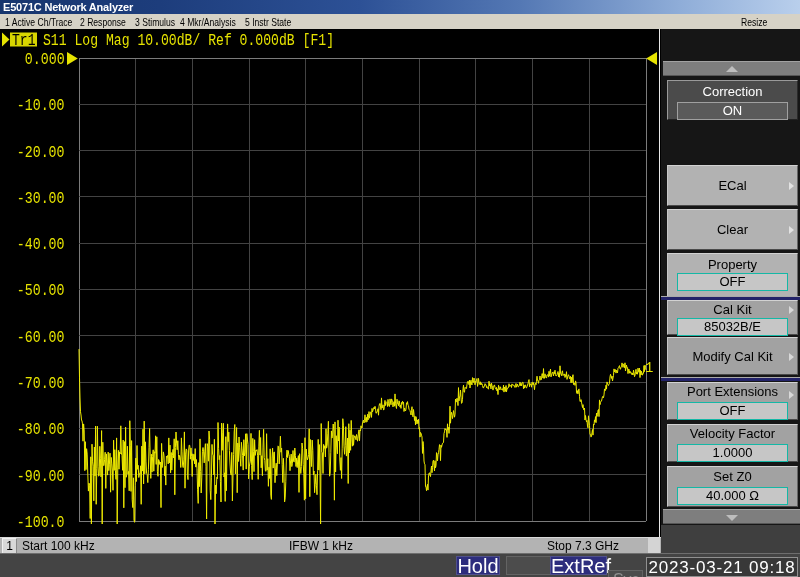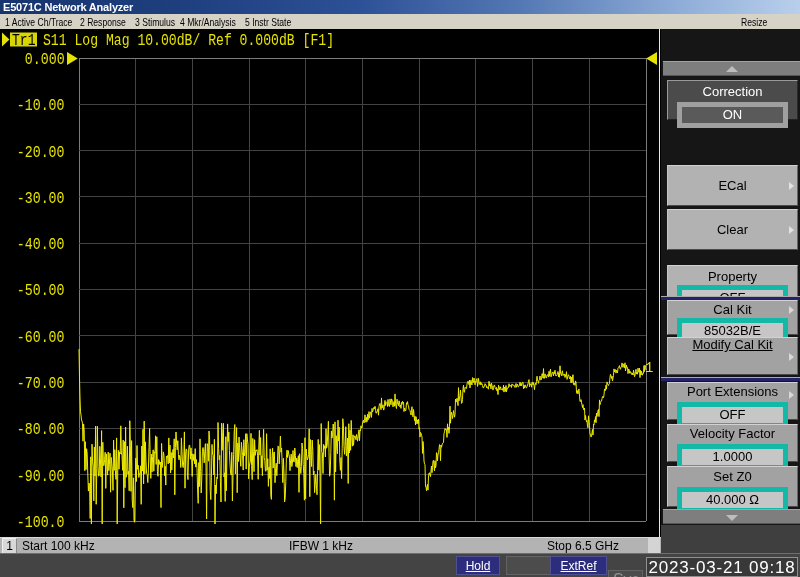--- a/index.html
+++ b/index.html
@@ -20,7 +20,7 @@
   .sb{position:absolute;box-sizing:border-box;}
   .skey{left:6px;width:131px;background:#b2b2b2;border-top:1px solid #d2d2d2;border-left:1px solid #c8c8c8;border-right:1px solid #666;border-bottom:1px solid #4a4a4a;text-align:center;color:#000;font-size:13px;}
   .skey .lbl{margin-top:4px;line-height:14px;}
-  .vbox{position:absolute;left:9px;right:9px;height:16px;background:#c6c6c6;border:5px solid #14b8a6;color:#000;font-size:13px;line-height:16px;text-align:center;}
+  .vbox{position:absolute;left:9px;right:9px;height:16px;background:#c6c6c6;border:1px solid #14b8a6;color:#000;font-size:13px;line-height:16px;text-align:center;}
   .arrd{position:absolute;right:3px;width:0;height:0;border-top:4.5px solid transparent;border-bottom:4.5px solid transparent;border-left:5px solid #e2e2e2;}
   .arrl{position:absolute;right:3px;width:0;height:0;border-top:4.5px solid transparent;border-bottom:4.5px solid transparent;border-left:5px solid #d8d8d8;}
   .scroll{left:2px;width:137px;background:#7e7e7e;border-top:1px solid #a2a2a2;border-bottom:1px solid #565656;}

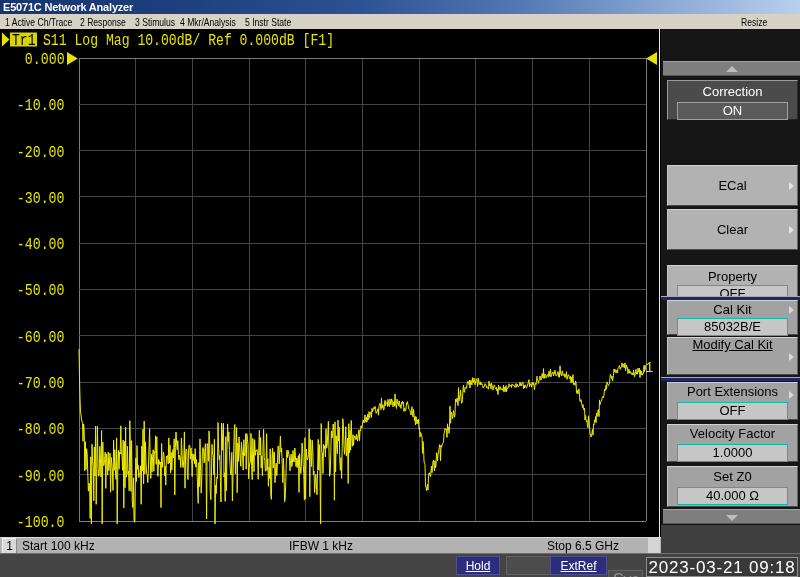--- a/index.html
+++ b/index.html
@@ -113,7 +113,7 @@
       <div class="lbl" style="margin-top:13px;">Clear</div>
       <div class="arrd" style="top:16px;"></div>
     </div>
-  <div class="sb skey" style="top:236px;height:36px;">
+  <div class="sb skey" style="top:224px;height:46px;">
     <div class="lbl">Property</div>
     <div class="vbox" style="top:19px;">OFF</div>
   </div>

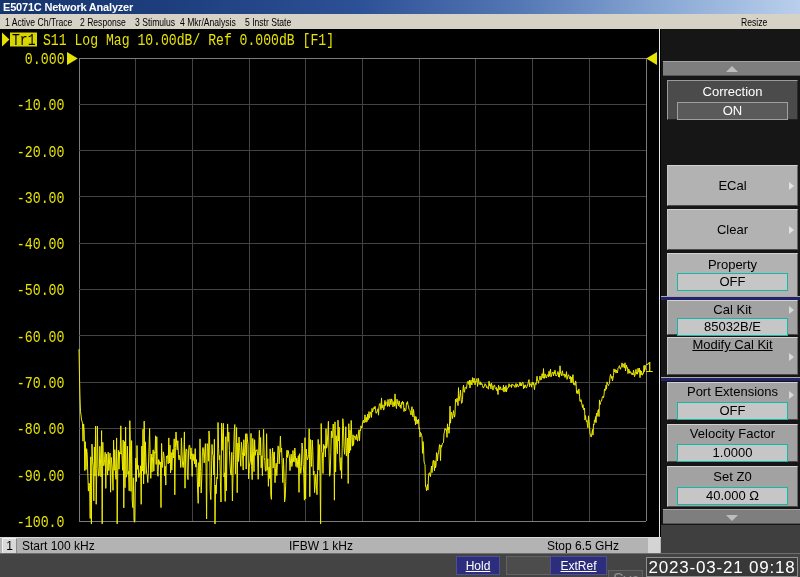--- a/index.html
+++ b/index.html
@@ -125,7 +125,7 @@
     <div class="arrl" style="top:5px;"></div>
   </div>
   <div class="sb skey" style="top:308px;height:38px;background:#a2a2a2;">
-      <div class="lbl" style="margin-top:0;text-decoration:underline;">Modify Cal Kit</div>
+      <div class="lbl" style="margin-top:12px;">Modify Cal Kit</div>
       <div class="arrl" style="top:15px;"></div>
     </div>
   <div class="sb sep" style="top:348px;height:1px;background:#aaa;"></div>

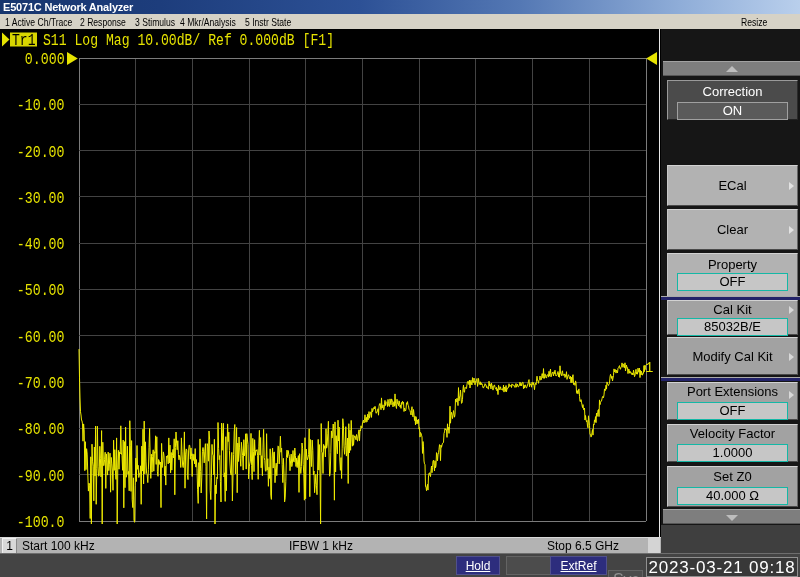--- a/index.html
+++ b/index.html
@@ -153,7 +153,7 @@
   <div class="abs" style="left:2px;top:0px;width:15px;height:15px;box-sizing:border-box;background:#d8d8d8;border-top:1px solid #f0f0f0;border-left:1px solid #f0f0f0;border-right:1px solid #8a8a8a;text-align:center;line-height:14px;font-size:12px;">1</div>
   <div class="abs" style="left:22px;top:1px;">Start 100 kHz</div>
   <div class="abs" style="left:289px;top:1px;">IFBW 1 kHz</div>
-  <div class="abs" style="left:547px;top:1px;">Stop 6.5 GHz</div>
+  <div class="abs" style="left:547px;top:1px;">Stop 7.3 GHz</div>
   <div class="abs" style="left:622px;top:0px;width:26px;height:15px;background:#323282;color:#fff;font-size:12px;text-align:center;line-height:15px;margin-top:24px;">Cor</div>
   <div class="abs" style="left:648px;top:0px;width:12px;height:15px;background:#d4d4d4;"></div>
 </div>

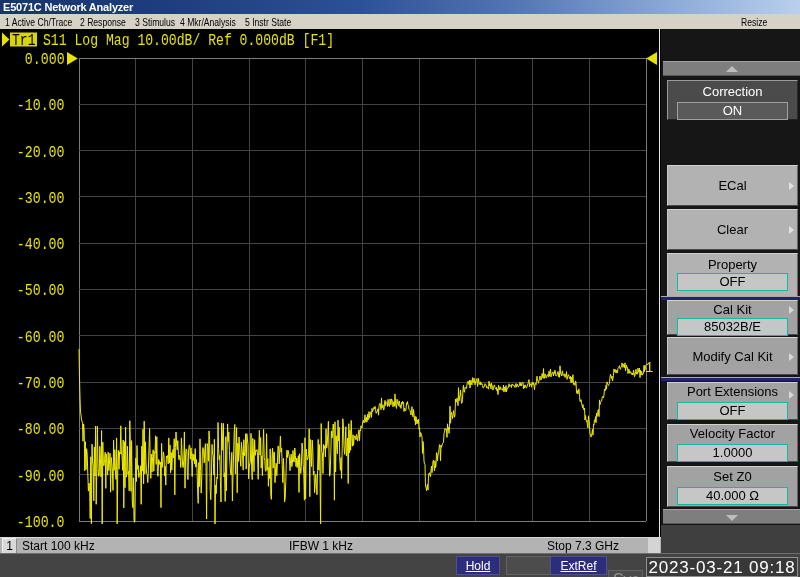--- a/index.html
+++ b/index.html
@@ -30,7 +30,7 @@
   
   #botbar{left:0;top:553px;width:800px;height:24px;background:#444;border-top:1px solid #6e6e6e;}
   .bb{position:absolute;box-sizing:border-box;text-align:center;}
-  .bbon{background:#2d2d7d;border:1px solid #50508c;color:#fff;font-size:12px;text-decoration:underline;}
+  .bbon{background:#2d2d7d;border:1px solid #50508c;color:#fff;font-size:20px;}
   .bboff{background:#4c4c4c;border:1px solid #636363;color:#909090;font-size:16px;}
 </style>
 </head>

